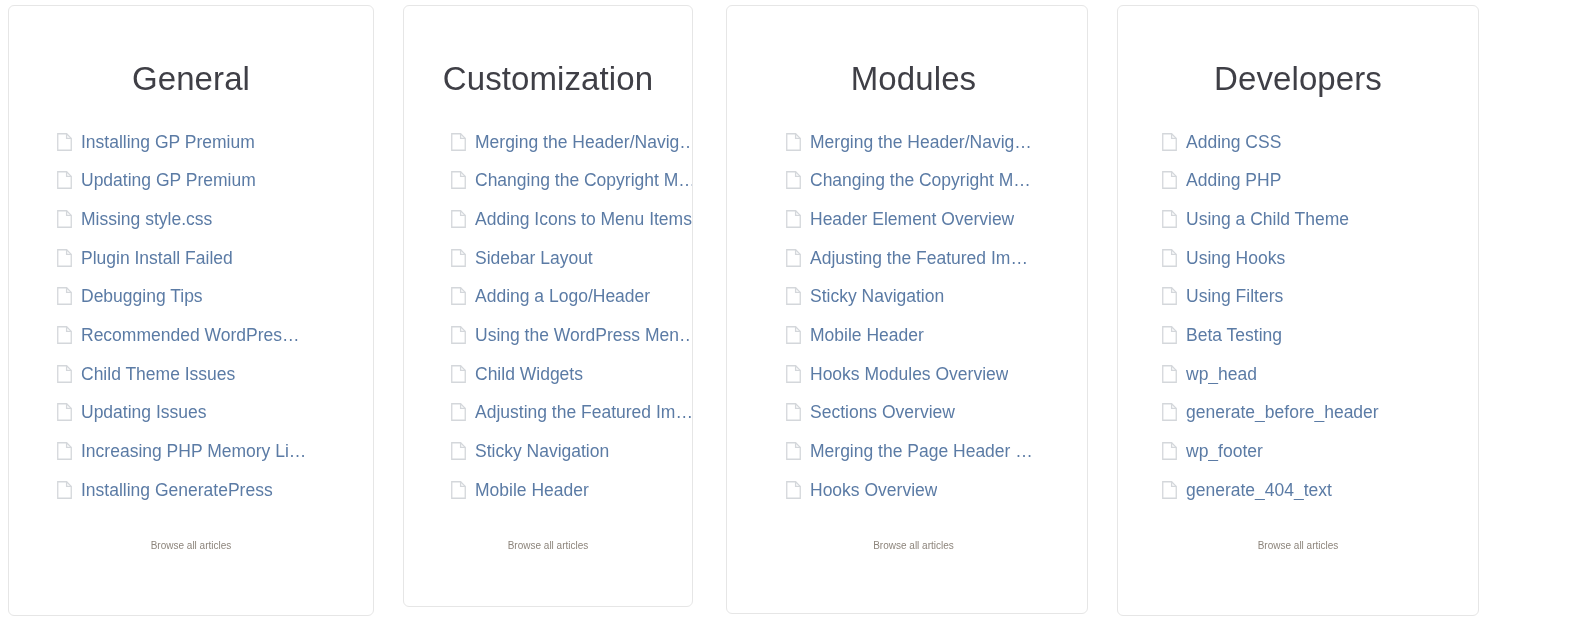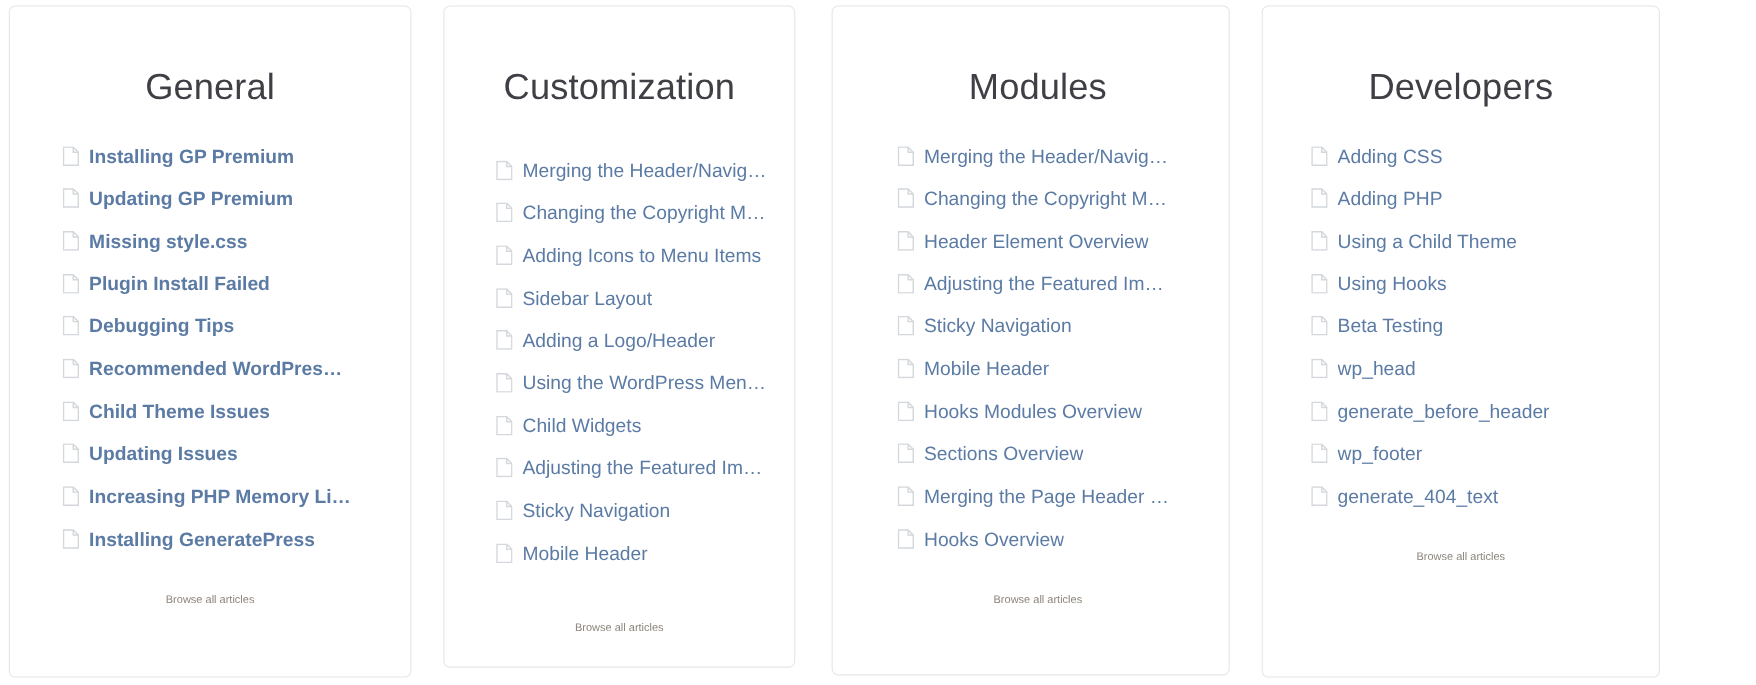--- a/index.html
+++ b/index.html
@@ -39,7 +39,7 @@
 
   
   .kb-card.col-1 { width: 366px; margin-left: 8px;  min-height: 611px; }
-  .kb-card.col-2 { width: 320px; margin-left: 29px; min-height: 602px; justify-content: space-between; }
+  .kb-card.col-2 { width: 290px; margin-left: 29px; min-height: 602px; }
   .kb-card.col-3 { width: 362px; margin-left: 33px; min-height: 609px; padding-left: 13px; }
   .kb-card.col-4 { width: 362px; margin-left: 29px; min-height: 611px; }
 

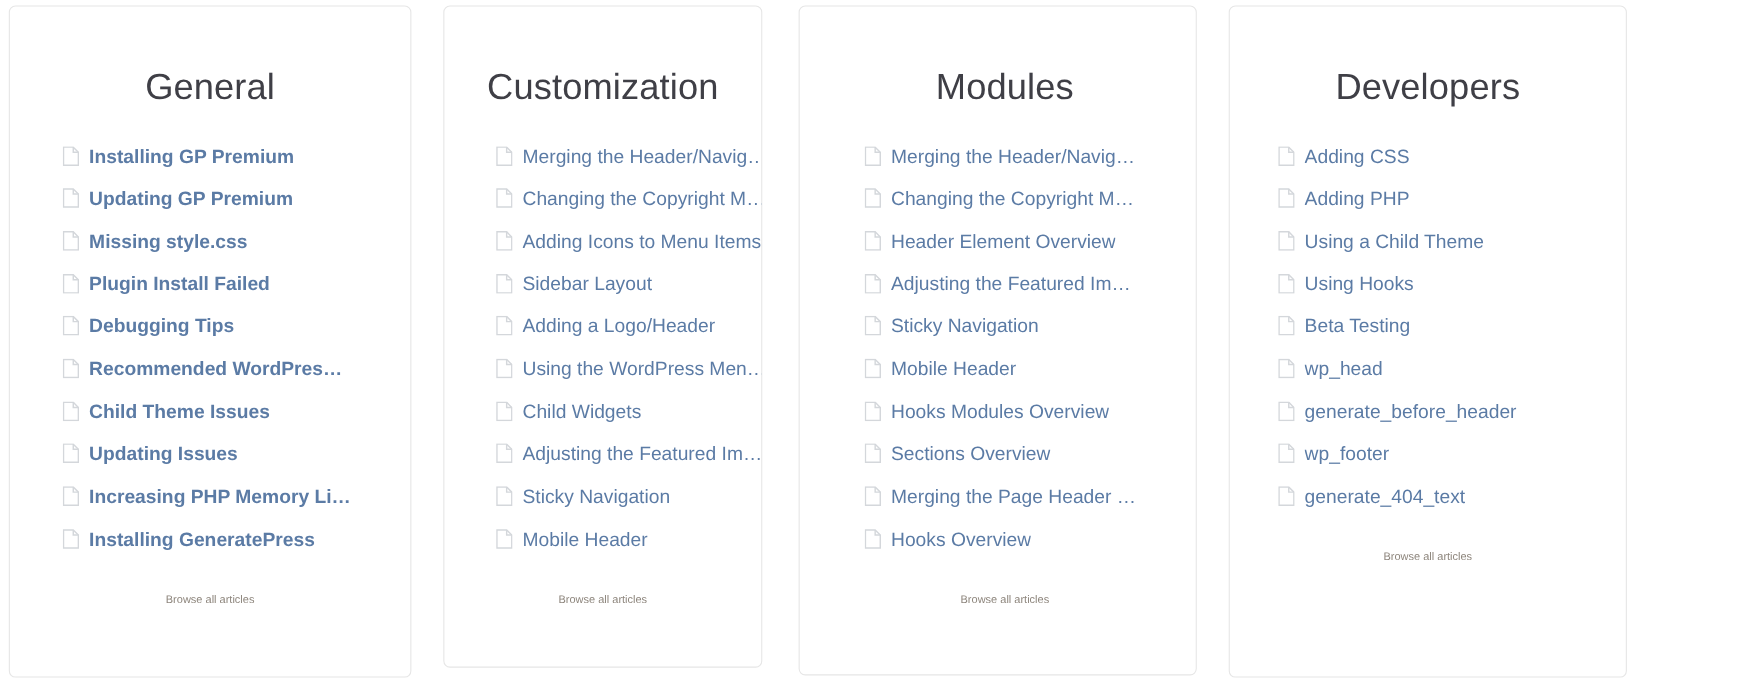--- a/index.html
+++ b/index.html
@@ -67,7 +67,7 @@
     padding-left: 0;
   }
 
-  .kb-card.col-1 .kb-article-row { padding-left: 48px; font-weight: bold; }
+  .kb-card.col-1 .kb-article-row { padding-left: 48px; }
   .kb-card.col-2 .kb-article-row { padding-left: 47px; }
   .kb-card.col-3 .kb-article-row { padding-left: 46px; }
   .kb-card.col-4 .kb-article-row { padding-left: 44px; }

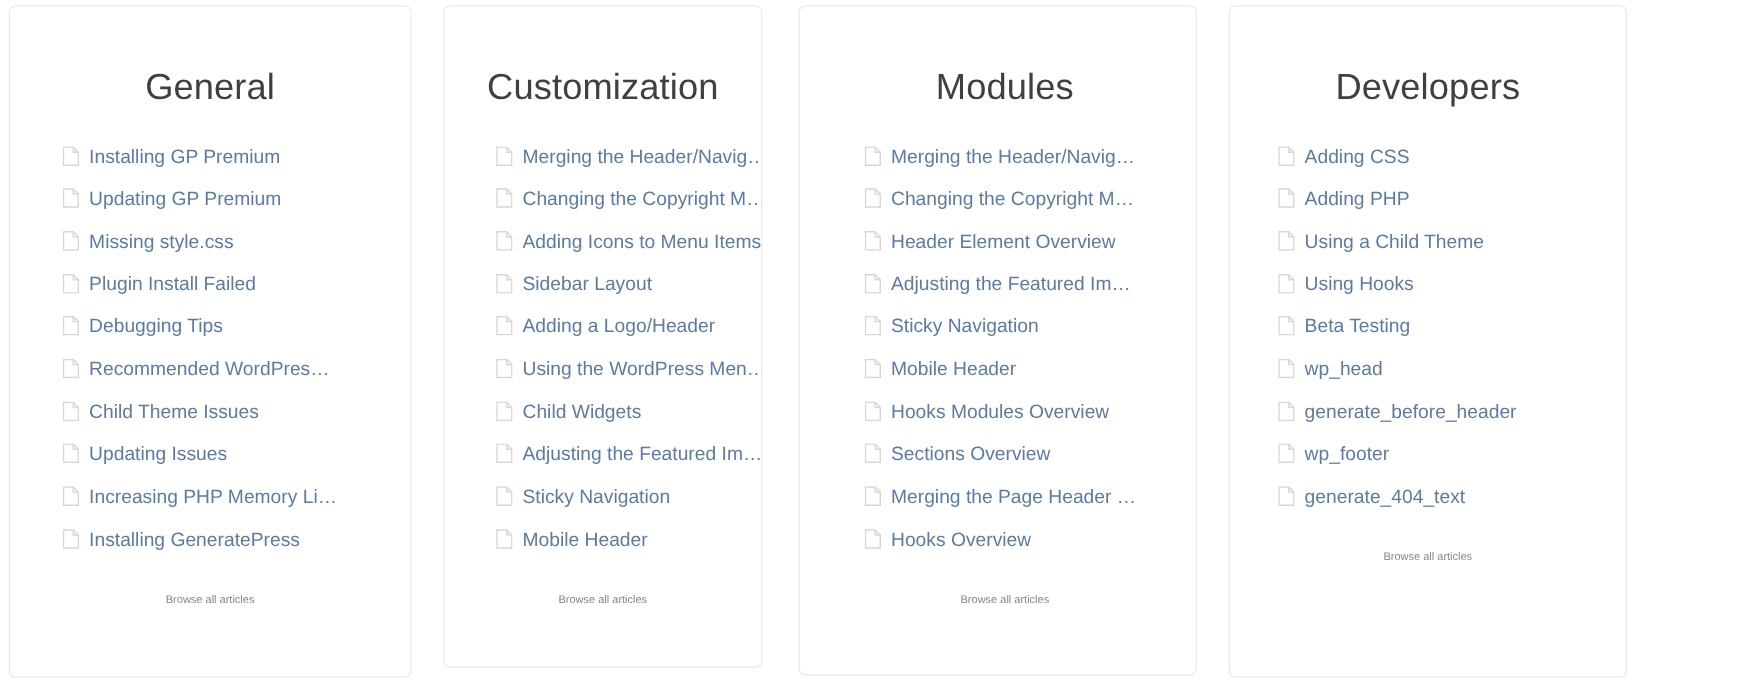--- a/index.html
+++ b/index.html
@@ -440,6 +440,15 @@
               <path d="M9.6 0.75 V5.4 H14.25" fill="none" stroke="#d4d7db" stroke-width="1.3" stroke-linejoin="miter"></path>
             </svg>
           </span>
+          <a class="kb-article-link" href="#">Using Filters</a>
+        </li>
+        <li class="kb-article-row">
+          <span class="kb-doc-icon">
+            <svg width="15" height="18" viewBox="0 0 15 18" xmlns="http://www.w3.org/2000/svg">
+              <path d="M0.75 0.75 H9.6 L14.25 5.4 V17.25 H0.75 Z" fill="#ffffff" stroke="#d4d7db" stroke-width="1.3" stroke-linejoin="miter"></path>
+              <path d="M9.6 0.75 V5.4 H14.25" fill="none" stroke="#d4d7db" stroke-width="1.3" stroke-linejoin="miter"></path>
+            </svg>
+          </span>
           <a class="kb-article-link" href="#">Beta Testing</a>
         </li>
         <li class="kb-article-row">

